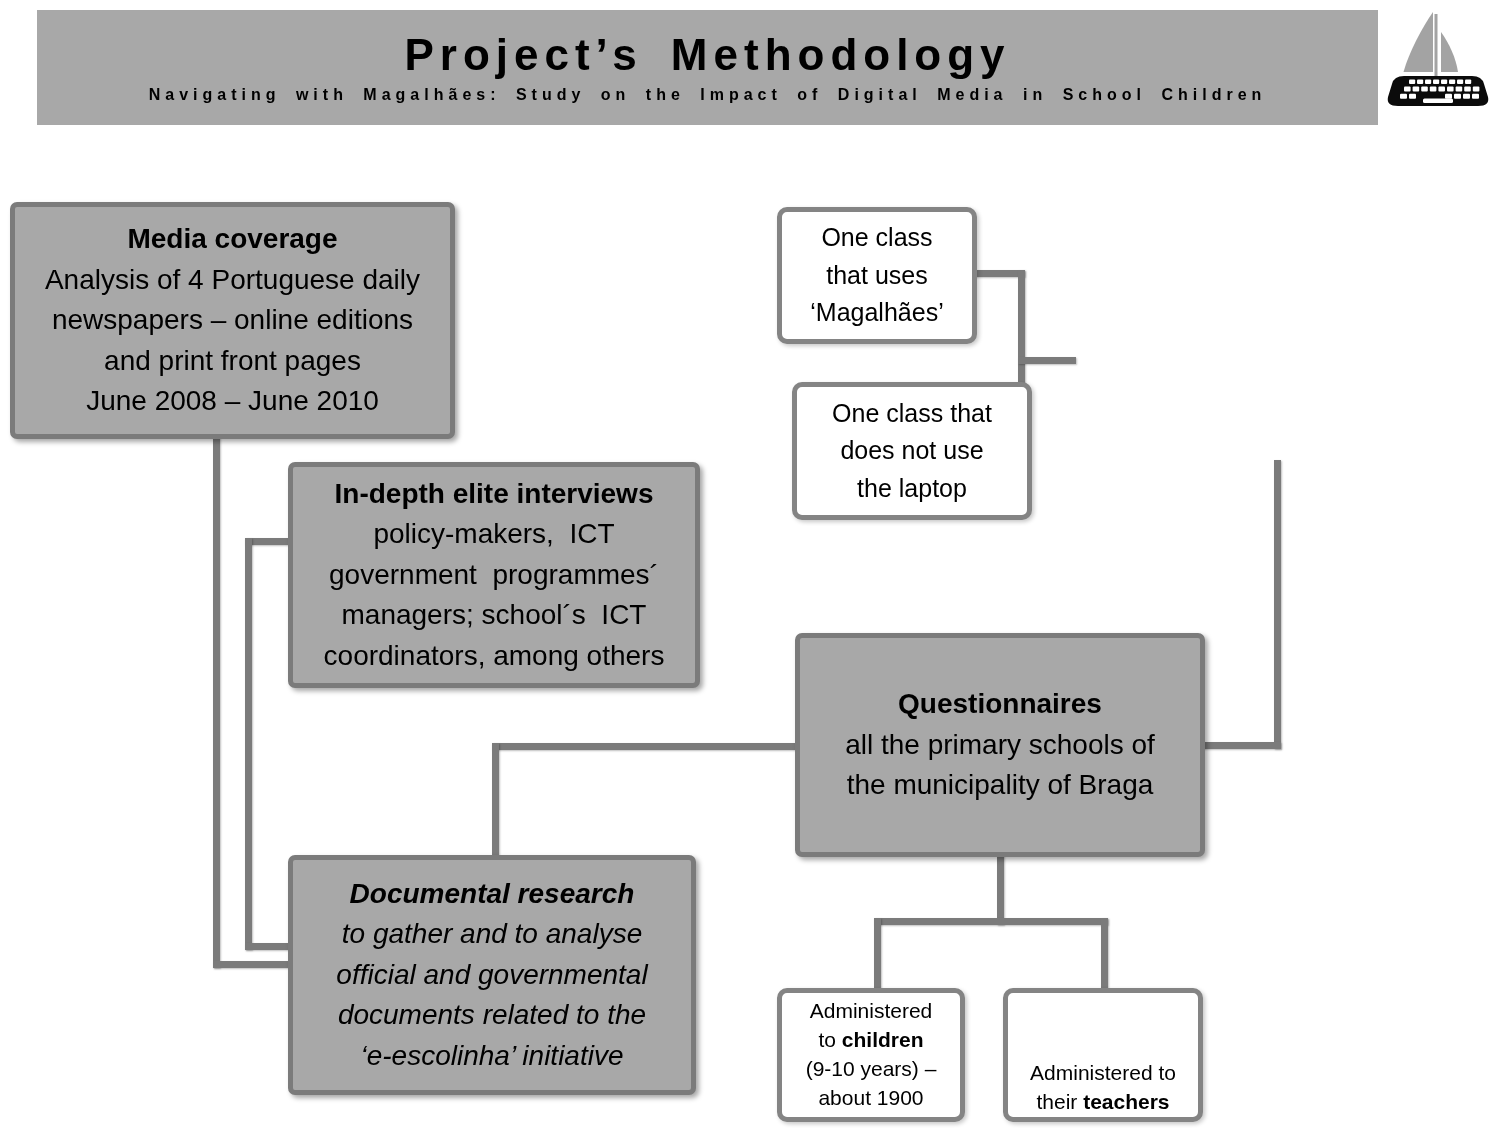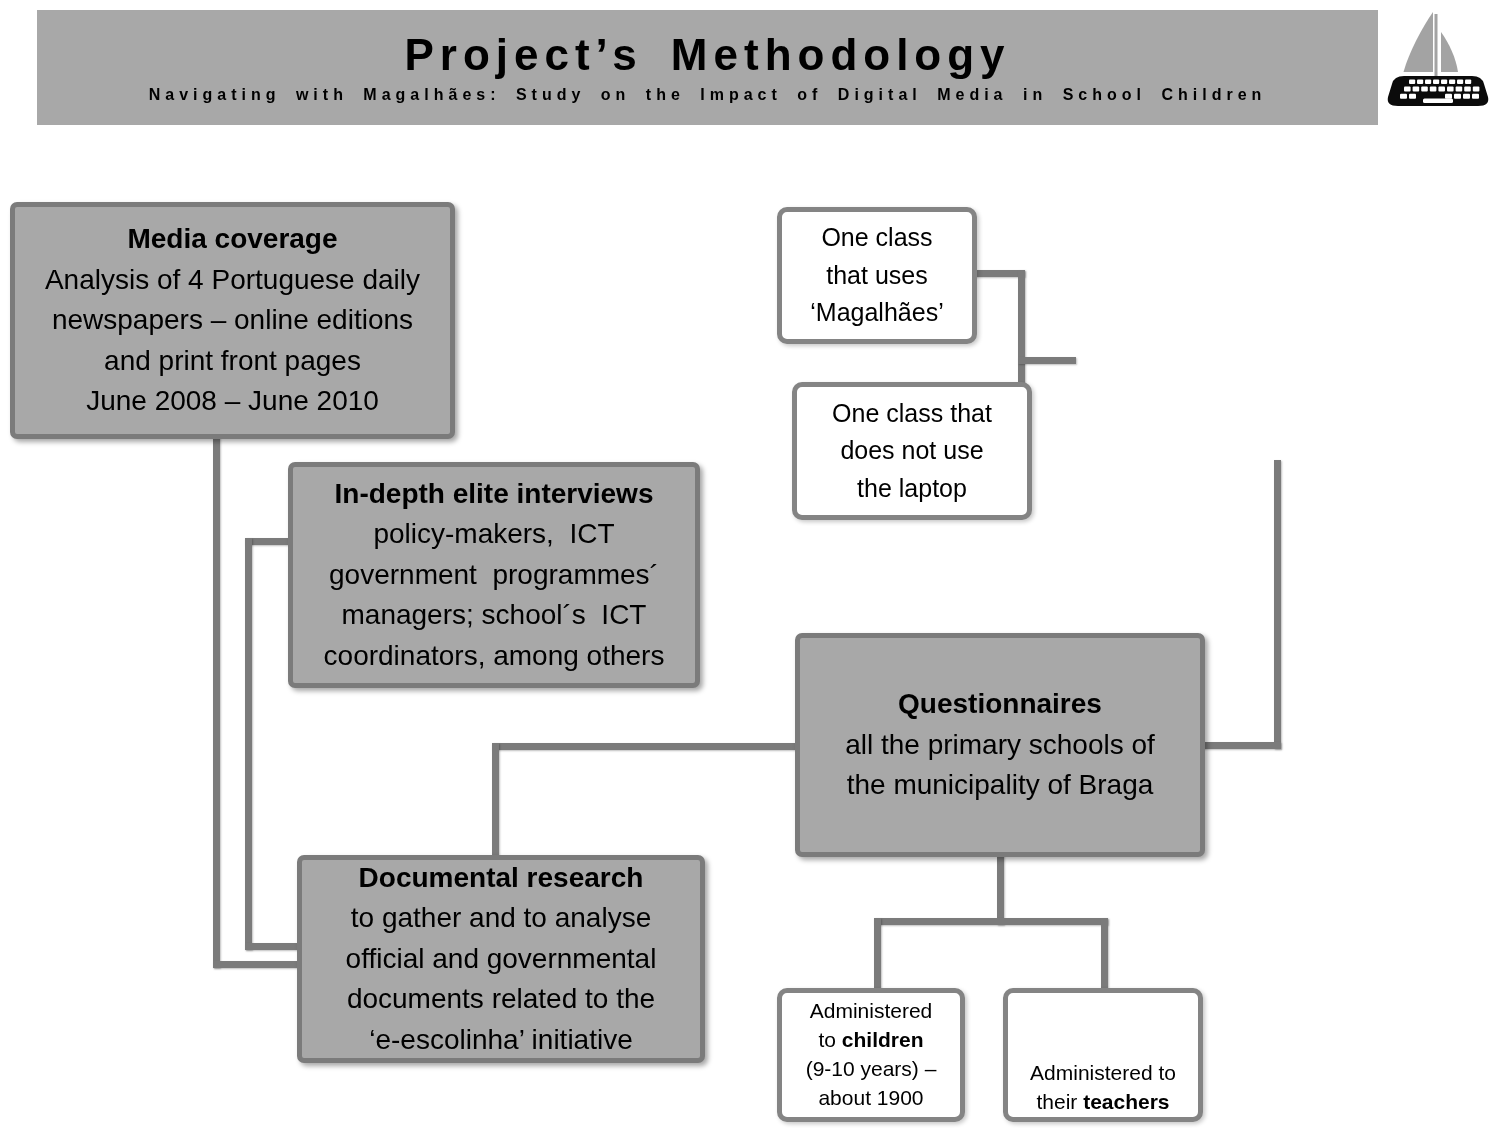--- a/index.html
+++ b/index.html
@@ -136,7 +136,7 @@
 the municipality of Braga</p>
   </section>
 
-  <section class="gbox" style="left:297px;top:855px;width:408px;height:208px;">
+  <section class="gbox" style="left:288px;top:855px;width:408px;height:240px;font-style:italic;">
     <h2 class="btitle">Documental research</h2>
     <p class="bbody">to gather and to analyse
 official and governmental

